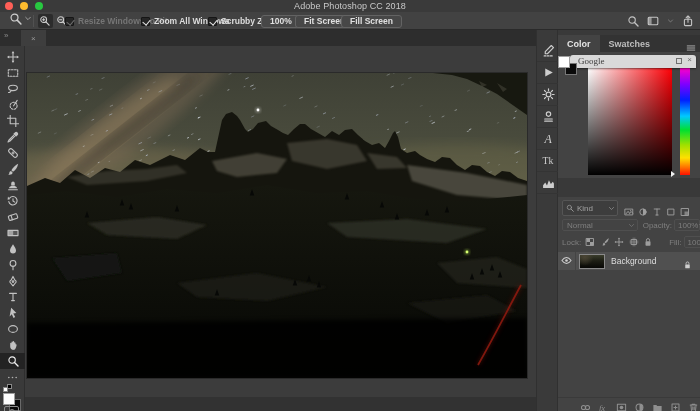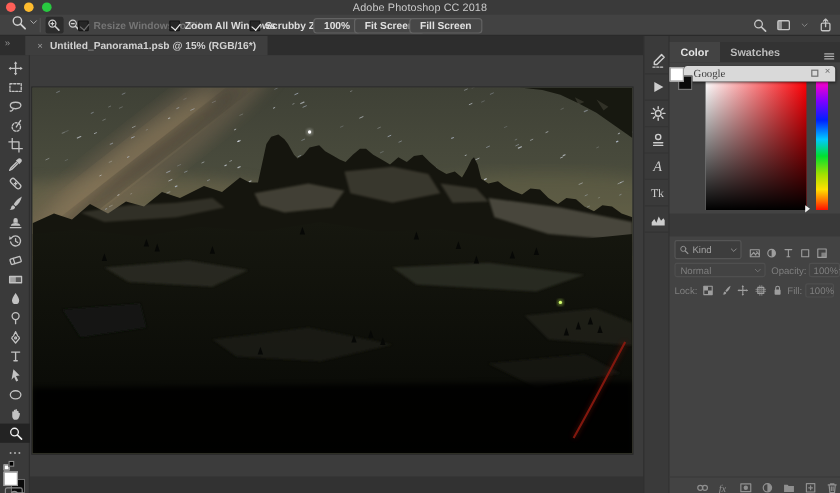--- a/index.html
+++ b/index.html
@@ -260,7 +260,6 @@
     <span id="tab-overflow">»</span>
     <div id="doc-tab">
       <span id="doc-tab-close">×</span>
-      <span id="doc-tab-title">Untitled_Panorama1.psb @ 15% (RGB/16*)</span>
     </div>
     <span class="dock-chev" id="chev-dock">«</span>
     <span class="dock-chev" id="chev-panels">»</span>

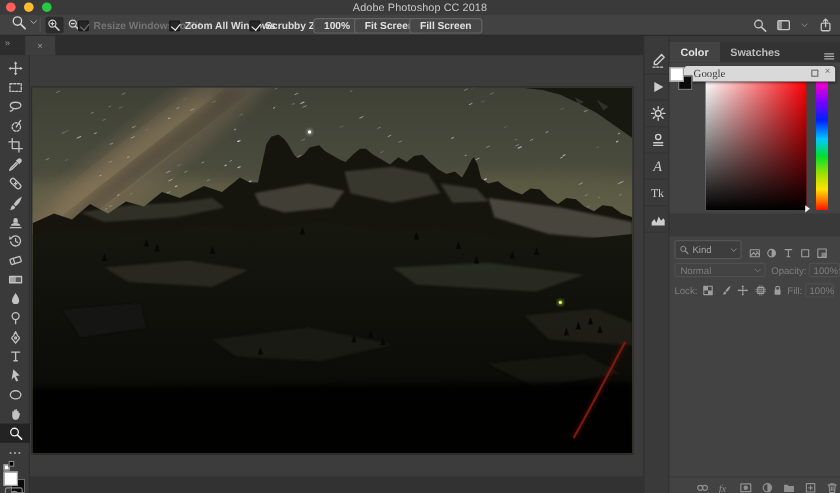--- a/index.html
+++ b/index.html
@@ -150,7 +150,7 @@
   #lock-icons { display:flex; gap:4.5px; margin-left:4px; color:#9e9e9e; }
   #lock-icons .item { width:10px; height:10px; }
   #lock-icons .item svg { width:10px; height:10px; }
-  #fill-label { margin-left:3px; color:#7f7f7f; }
+  #fill-label { margin-left:16px; color:#7f7f7f; }
   #fill-box { margin-left:2px; width:24px; height:12px; padding-left:3px; }
   #layer-row { top:55px; height:18px; background:#505050; }
   #eye-cell { width:18px; height:18px; display:flex; align-items:center; justify-content:center;

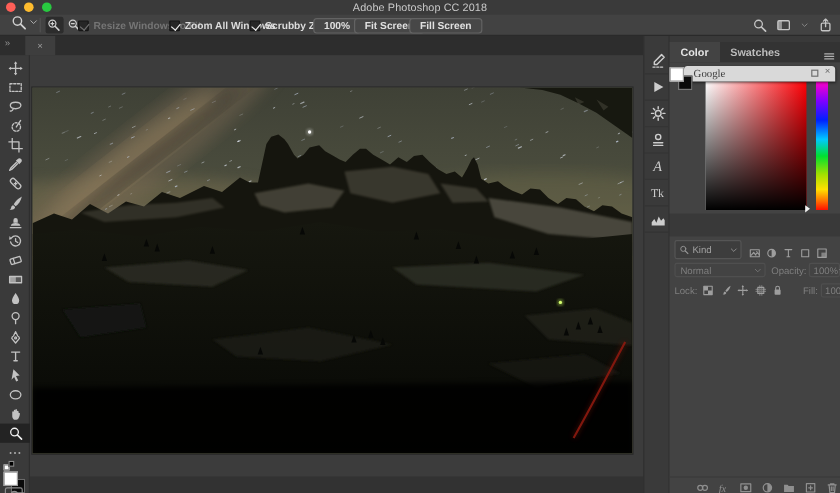--- a/index.html
+++ b/index.html
@@ -789,6 +789,20 @@
         </span>
       </div>
 
+      <div class="lrow" id="layer-row">
+        <span id="eye-cell">
+          <span><svg viewBox="0 0 12 12" fill="none" stroke="currentColor" stroke-width="1.1" stroke-linecap="round" stroke-linejoin="round">
+                <path d="M1 6c1.6-2.2 3.2-3.2 5-3.2S9.4 3.8 11 6C9.4 8.2 7.8 9.2 6 9.2S2.6 8.2 1 6z"></path>
+                <circle cx="6" cy="6" r="1.4" fill="currentColor" stroke="none"></circle>
+              </svg></span>
+        </span>
+        <span id="layer-thumb"></span>
+        <span id="layer-name">Background</span>
+        <span id="layer-lock"><svg viewBox="0 0 12 12" fill="none" stroke="currentColor" stroke-width="1.1" stroke-linecap="round" stroke-linejoin="round">
+              <rect x="3" y="5.2" width="6" height="5.2" rx=".8" fill="currentColor" stroke="none"></rect>
+              <path d="M4.1 5V3.8a1.9 1.9 0 0 1 3.8 0V5"></path>
+            </svg></span>
+      </div>
 
       <div id="layers-bottom">
           <div class="item"><svg viewBox="0 0 12 12" fill="none" stroke="currentColor" stroke-width="1.1" stroke-linecap="round" stroke-linejoin="round">

